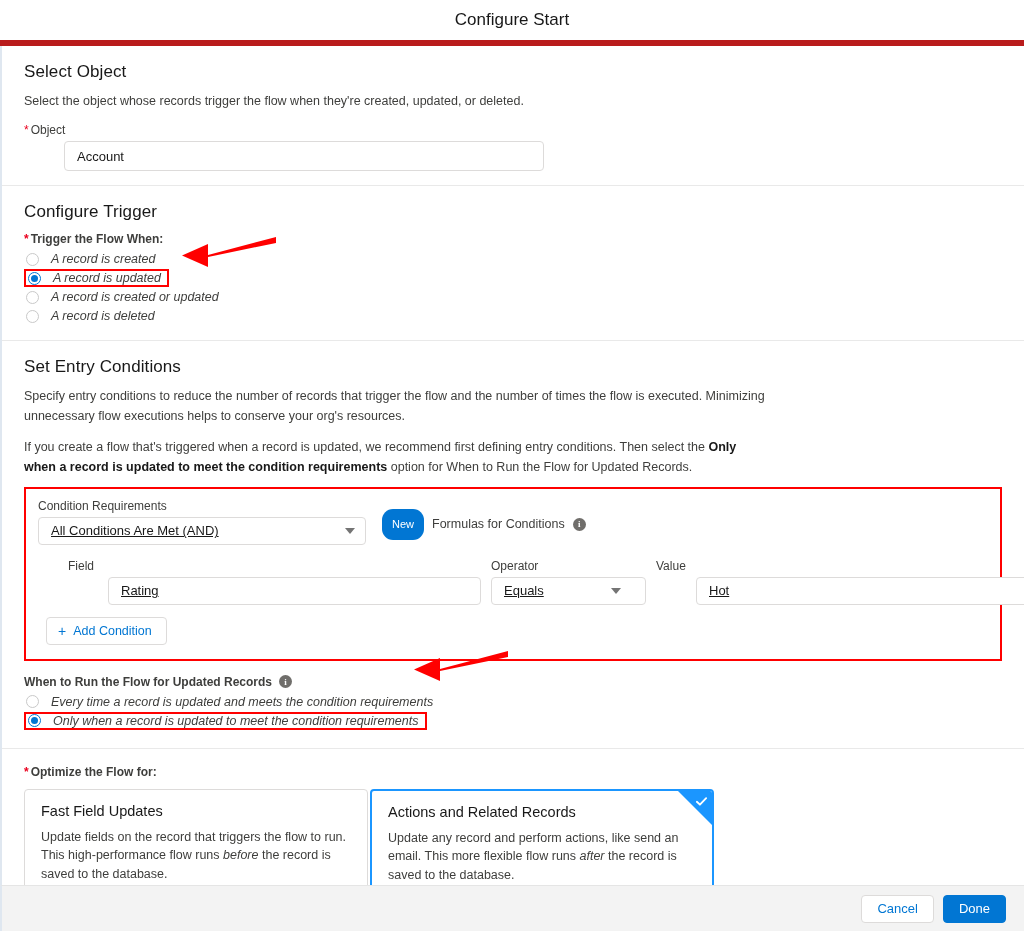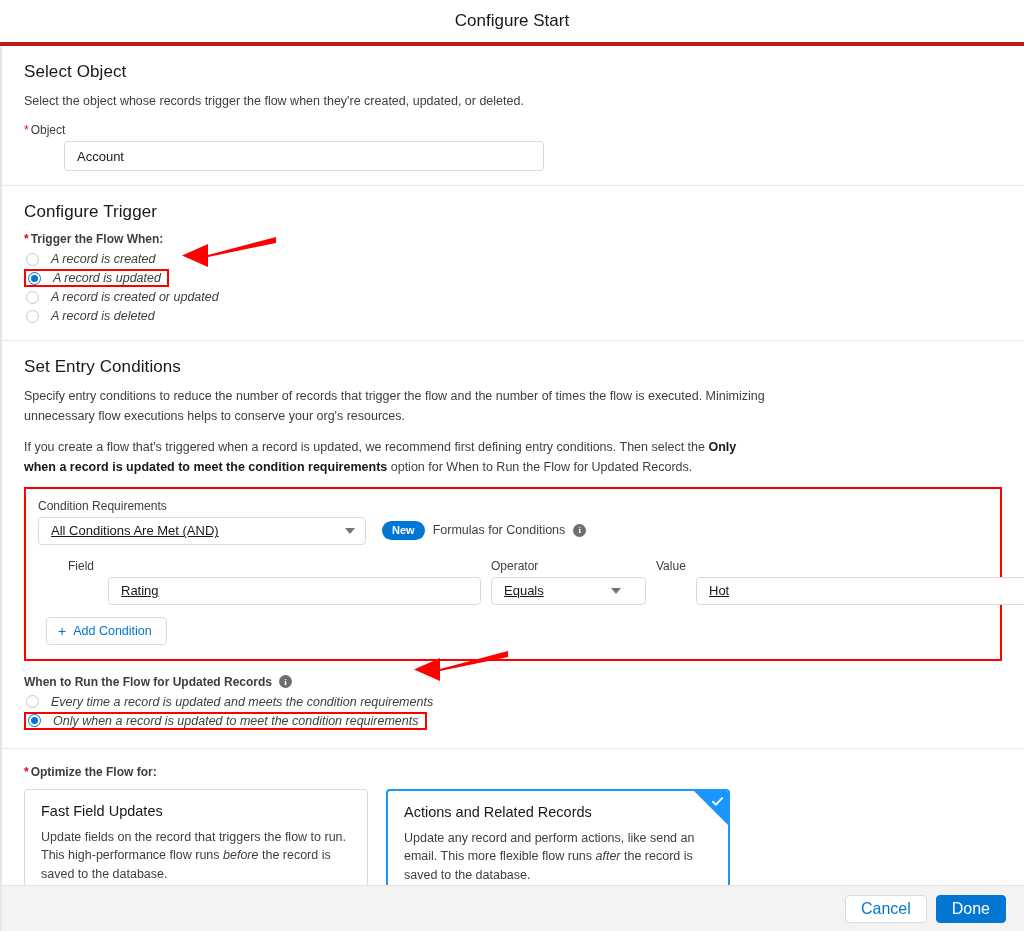--- a/index.html
+++ b/index.html
@@ -20,7 +20,7 @@
   .modal-header {
     height: 46px;
     display: flex; align-items: center; justify-content: center;
-    border-bottom: 4px solid #b91c1c;
+    border-bottom: 6px solid #b91c1c;
     background: #fff;
   }
   .modal-title { font-size: 17px; color: #181818; font-weight: 400; }

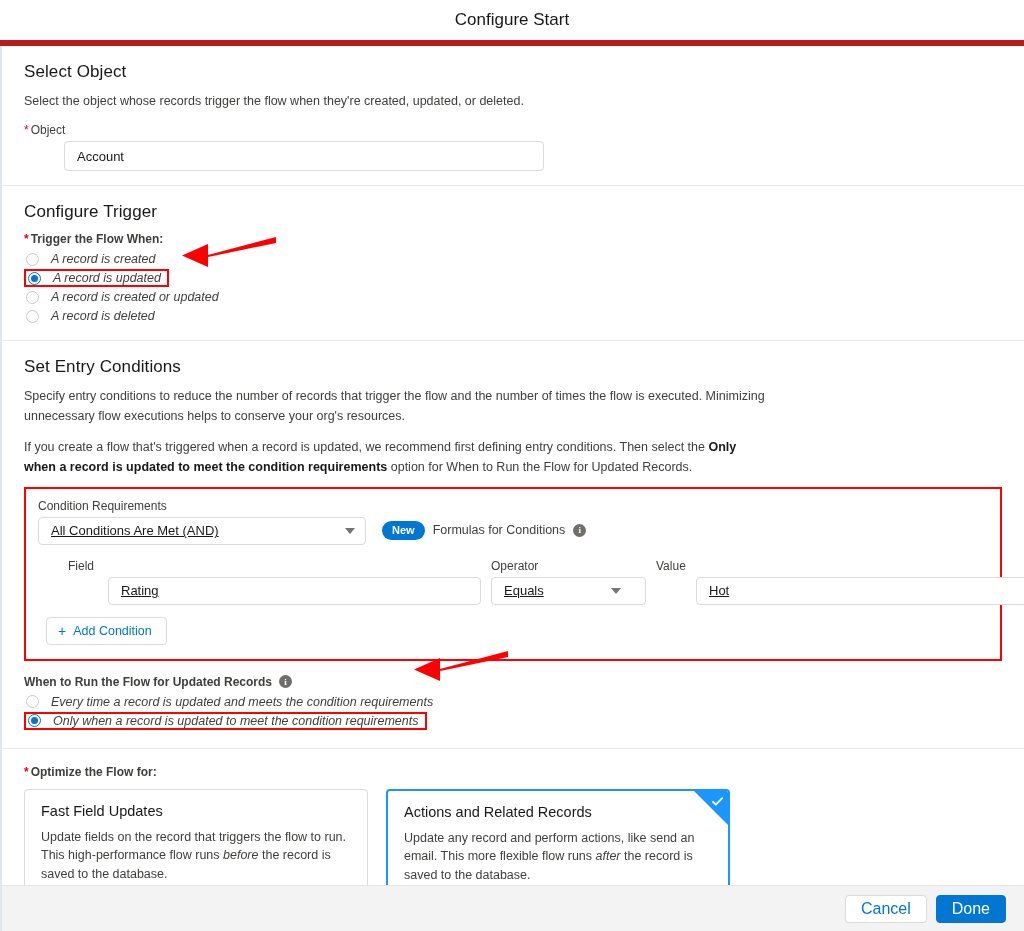--- a/index.html
+++ b/index.html
@@ -100,8 +100,8 @@
     border-right: 5px solid transparent; border-top: 6px solid #747474;
   }
   .badge-new {
-    background: #0176d3; color: #fff; font-size: 11px; font-weight: 700;
-    border-radius: 11px; padding: 3px 10px; line-height: 1.2;
+    background: #0176d3; color: #fff; font-size: 11px; font-weight: 400;
+    border-radius: 11px; padding: 9px 10px; line-height: 1.2;
   }
   .formula-line { display: flex; align-items: center; gap: 8px; padding-bottom: 5px; }
   .formula-text { font-size: 12.5px; color: #3e3e3c; }

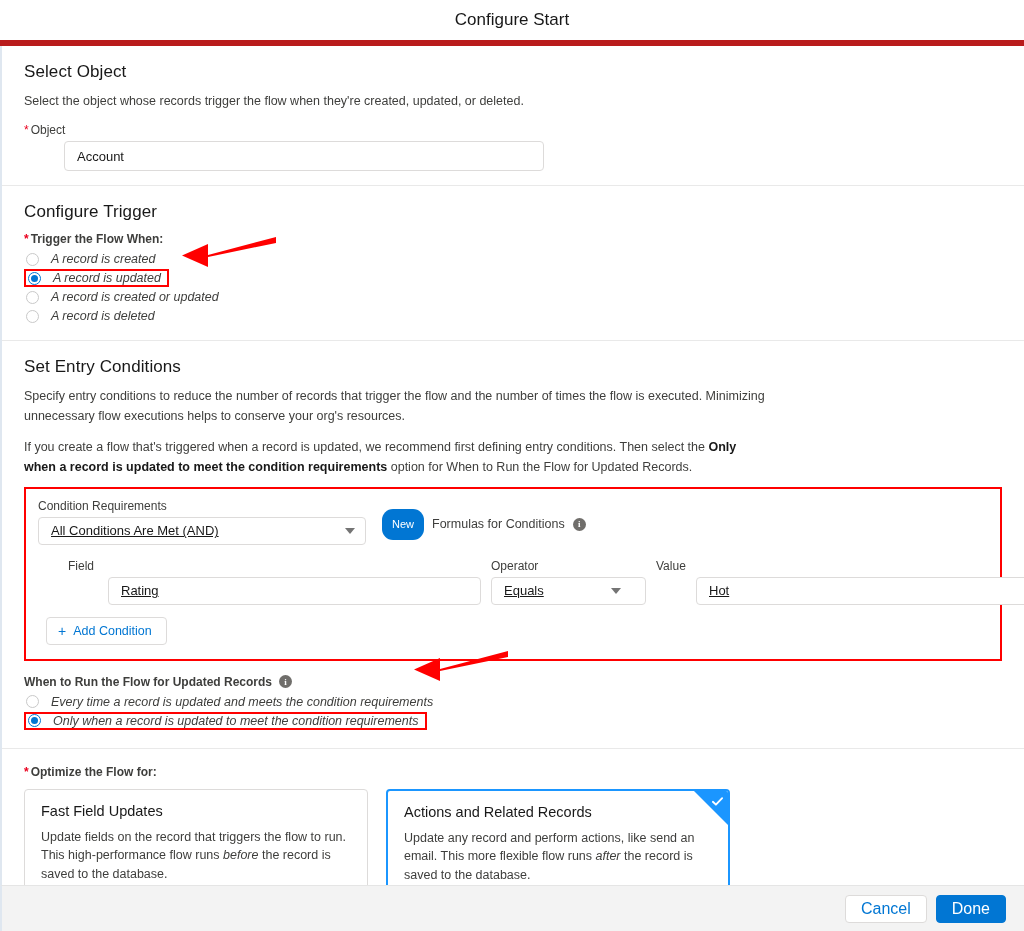--- a/index.html
+++ b/index.html
@@ -142,7 +142,7 @@
   .plus { font-size: 14px; line-height: 1; color: #0176d3; }
 
   
-  .cards { display: flex; gap: 18px; margin-top: 10px; }
+  .cards { display: flex; gap: 2px; margin-top: 10px; }
   .card {
     width: 344px; min-height: 82px;
     border: 1px solid #dddbda; border-radius: 4px;

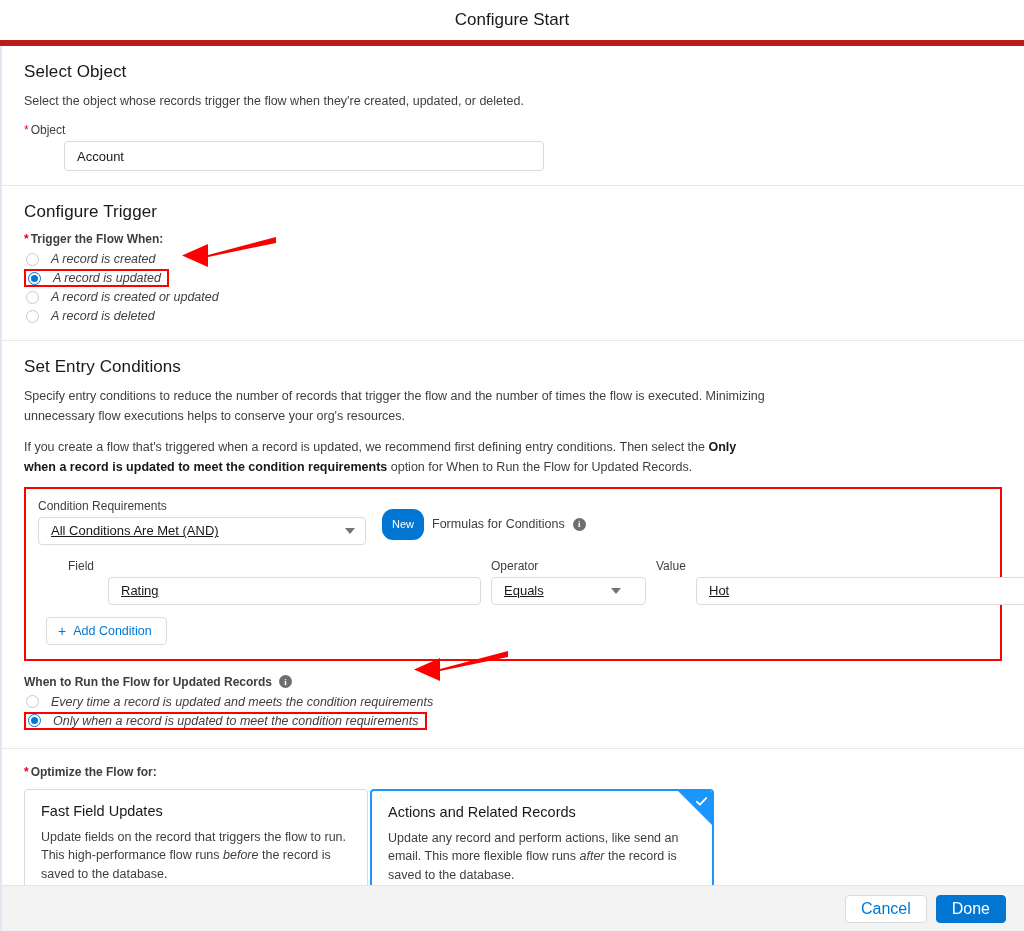--- a/index.html
+++ b/index.html
@@ -170,7 +170,7 @@
   }
   .btn {
     height: 28px; min-width: 62px; padding: 0 15px;
-    border-radius: 4px; font-size: 16px;
+    border-radius: 4px; font-size: 13px;
     display: inline-flex; align-items: center; justify-content: center;
   }
   .btn-neutral { background: #fff; border: 1px solid #dddbda; color: #0176d3; }

